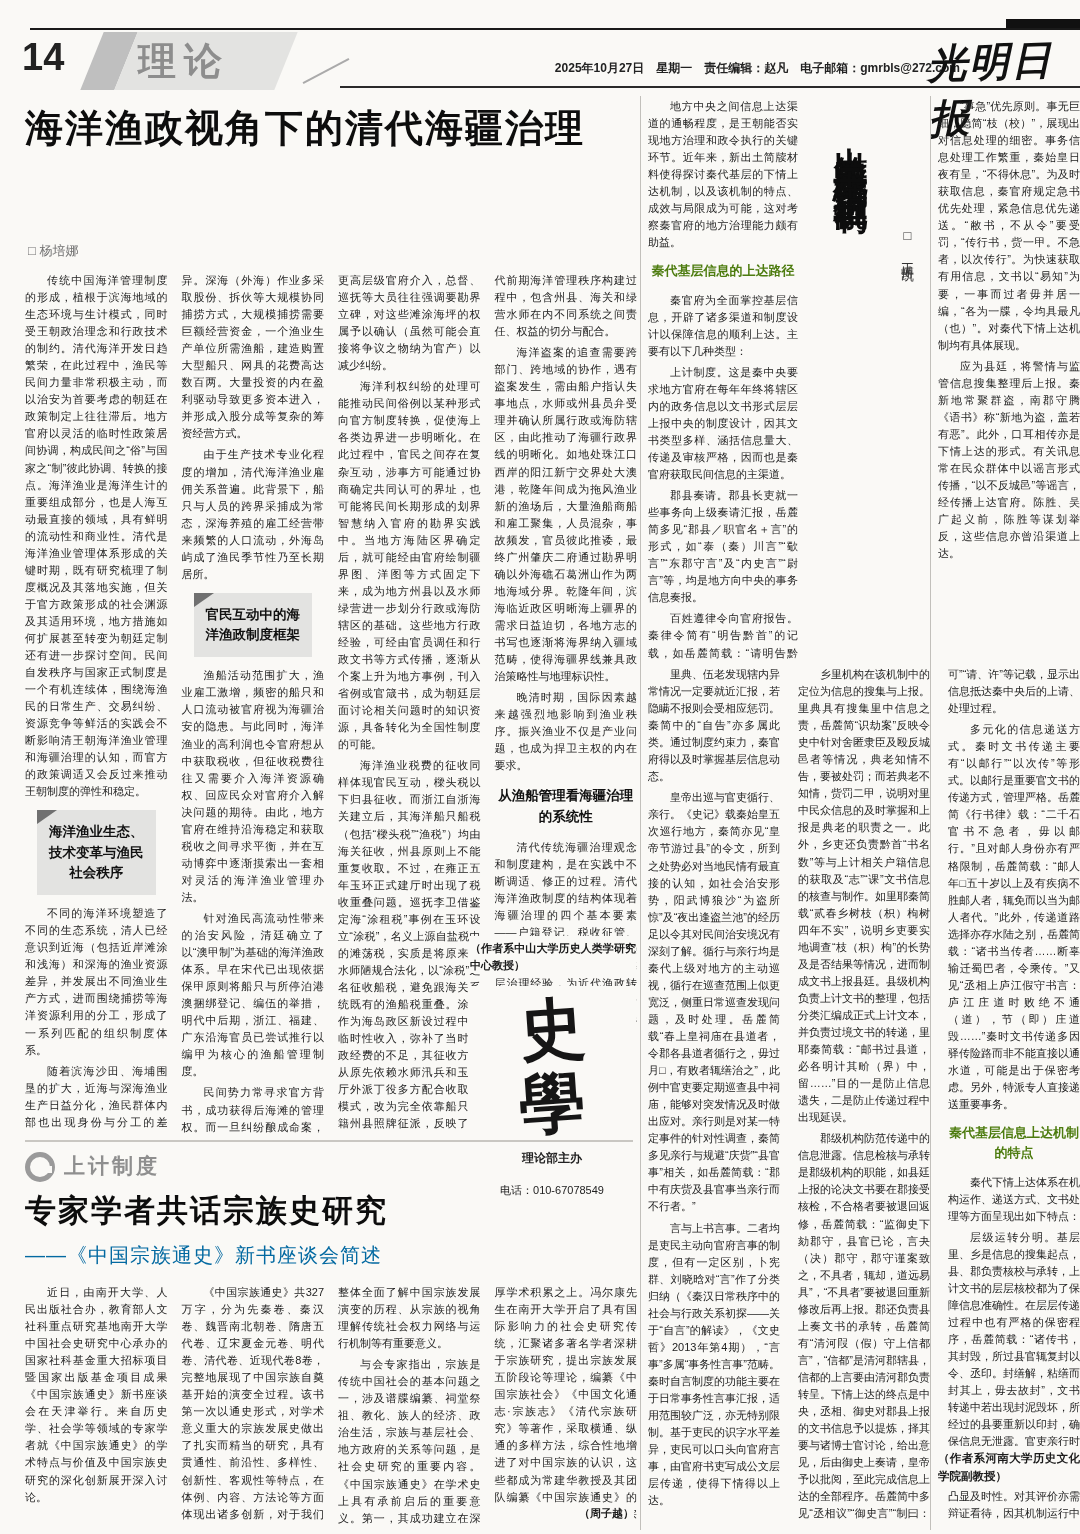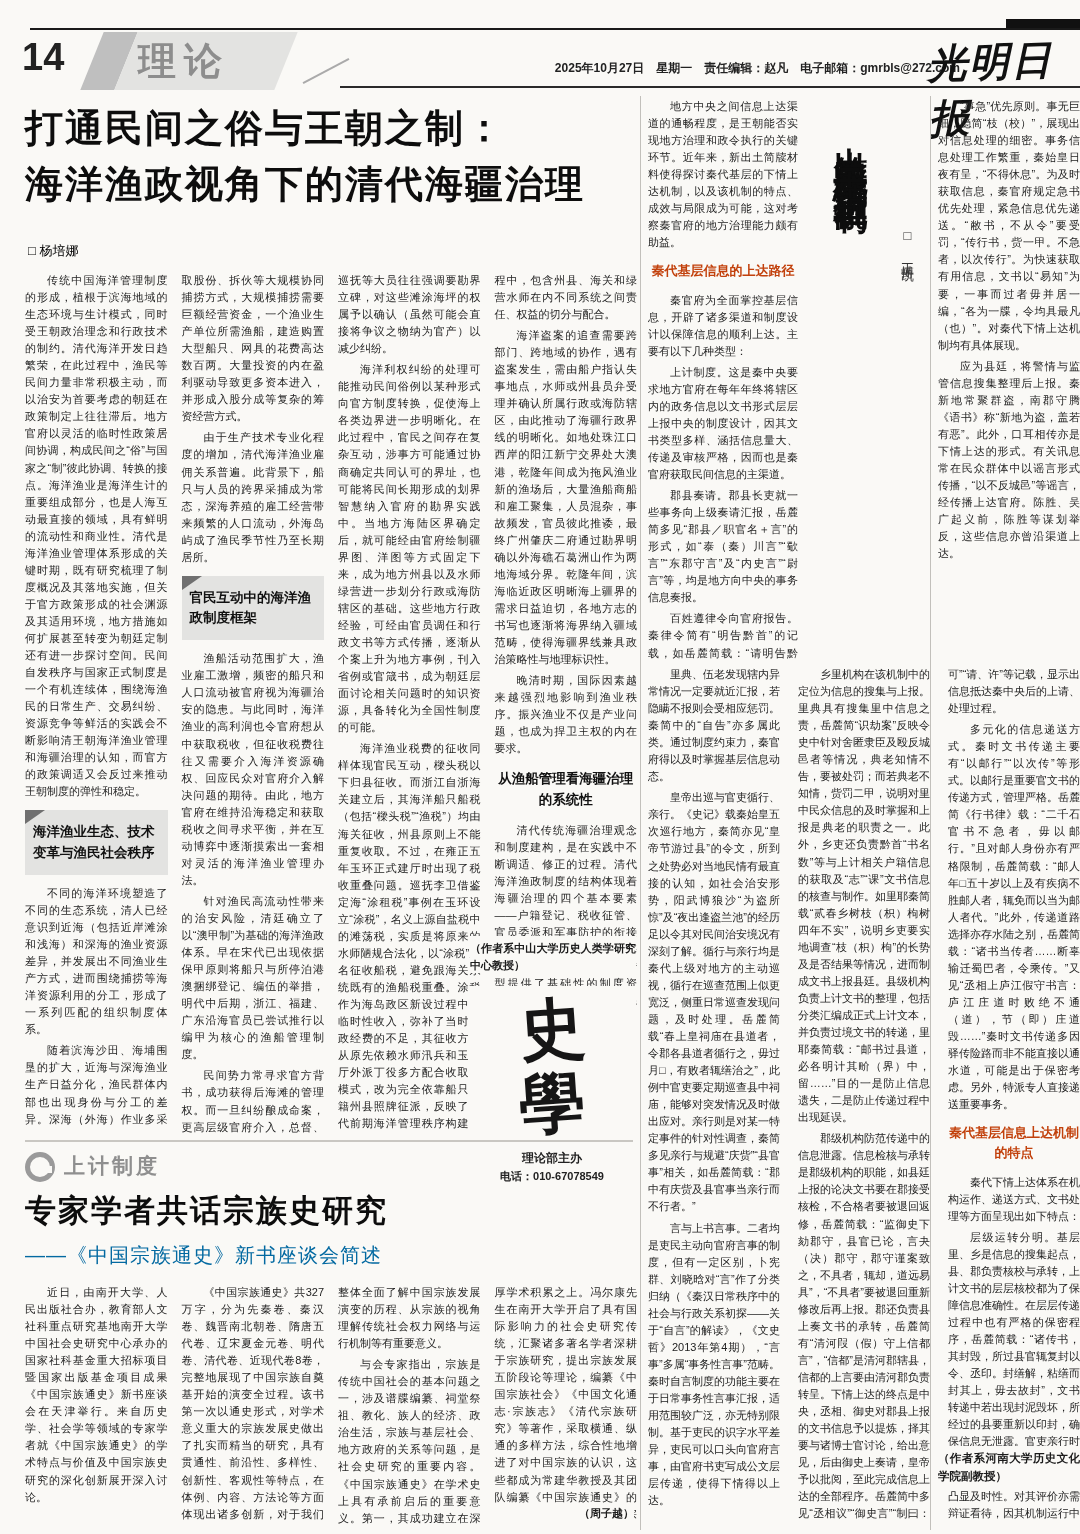--- a/index.html
+++ b/index.html
@@ -78,7 +78,6 @@
   <div class="abs vrule" style="left:930px;top:96px;height:1434px;"></div>
 
   <div class="abs m-headline">
-    <div>打通民间之俗与王朝之制：</div>
     <div>海洋渔政视角下的清代海疆治理</div>
   </div>
   <div class="abs m-byline">□ 杨培娜</div>

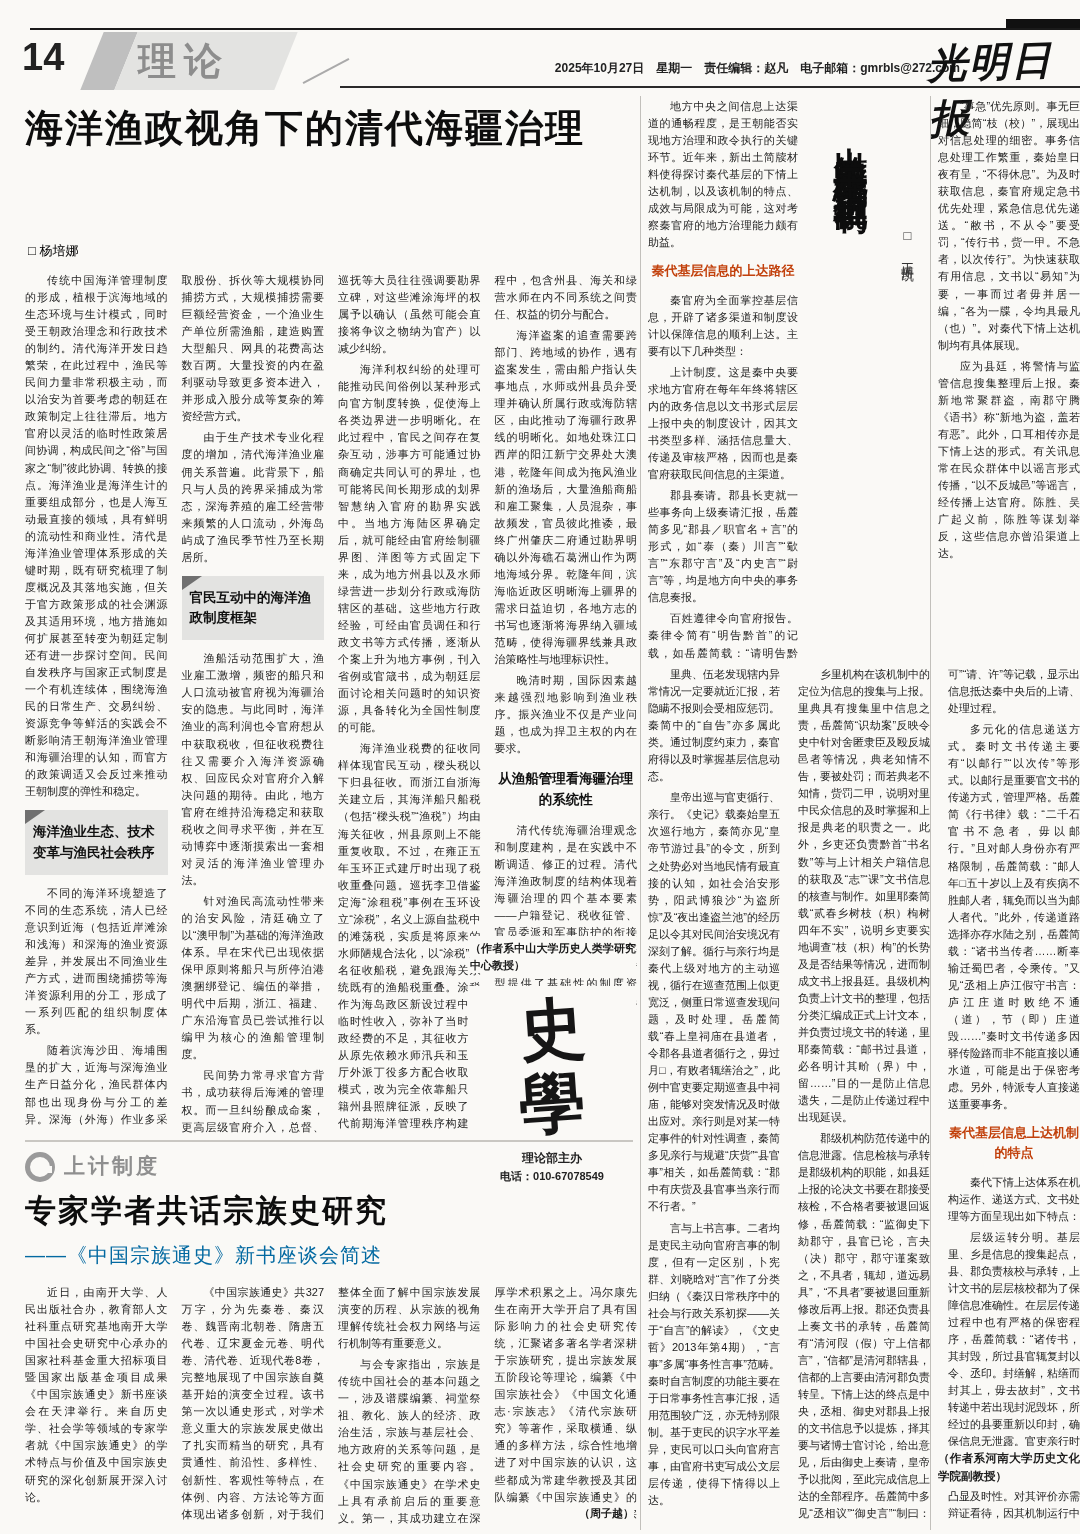--- a/index.html
+++ b/index.html
@@ -23,7 +23,7 @@
   .hrule-band{left:25px;top:1140px;width:608px;height:2px;background:#c9c7c2;}
   
   .m-headline{left:25px;top:100px;width:612px;font-family:"DejaVu Serif","Liberation Serif",serif;font-weight:900;font-size:38px;line-height:56px;letter-spacing:2px;color:#0d0d0d;}
-  .m-byline{left:28px;top:242px;font-size:13px;color:#000000;}
+  .m-byline{left:28px;top:242px;font-size:13px;color:#737373;}
   .colflow{column-gap:14px;text-align:justify;word-break:break-all;overflow:hidden;column-fill:auto;font-size:11px;line-height:1.55;color:#232323;}
   .m-body{left:25px;top:272px;width:612px;height:866px;column-count:4;}
   p.art{margin:0 0 4px 0;text-indent:2em;}

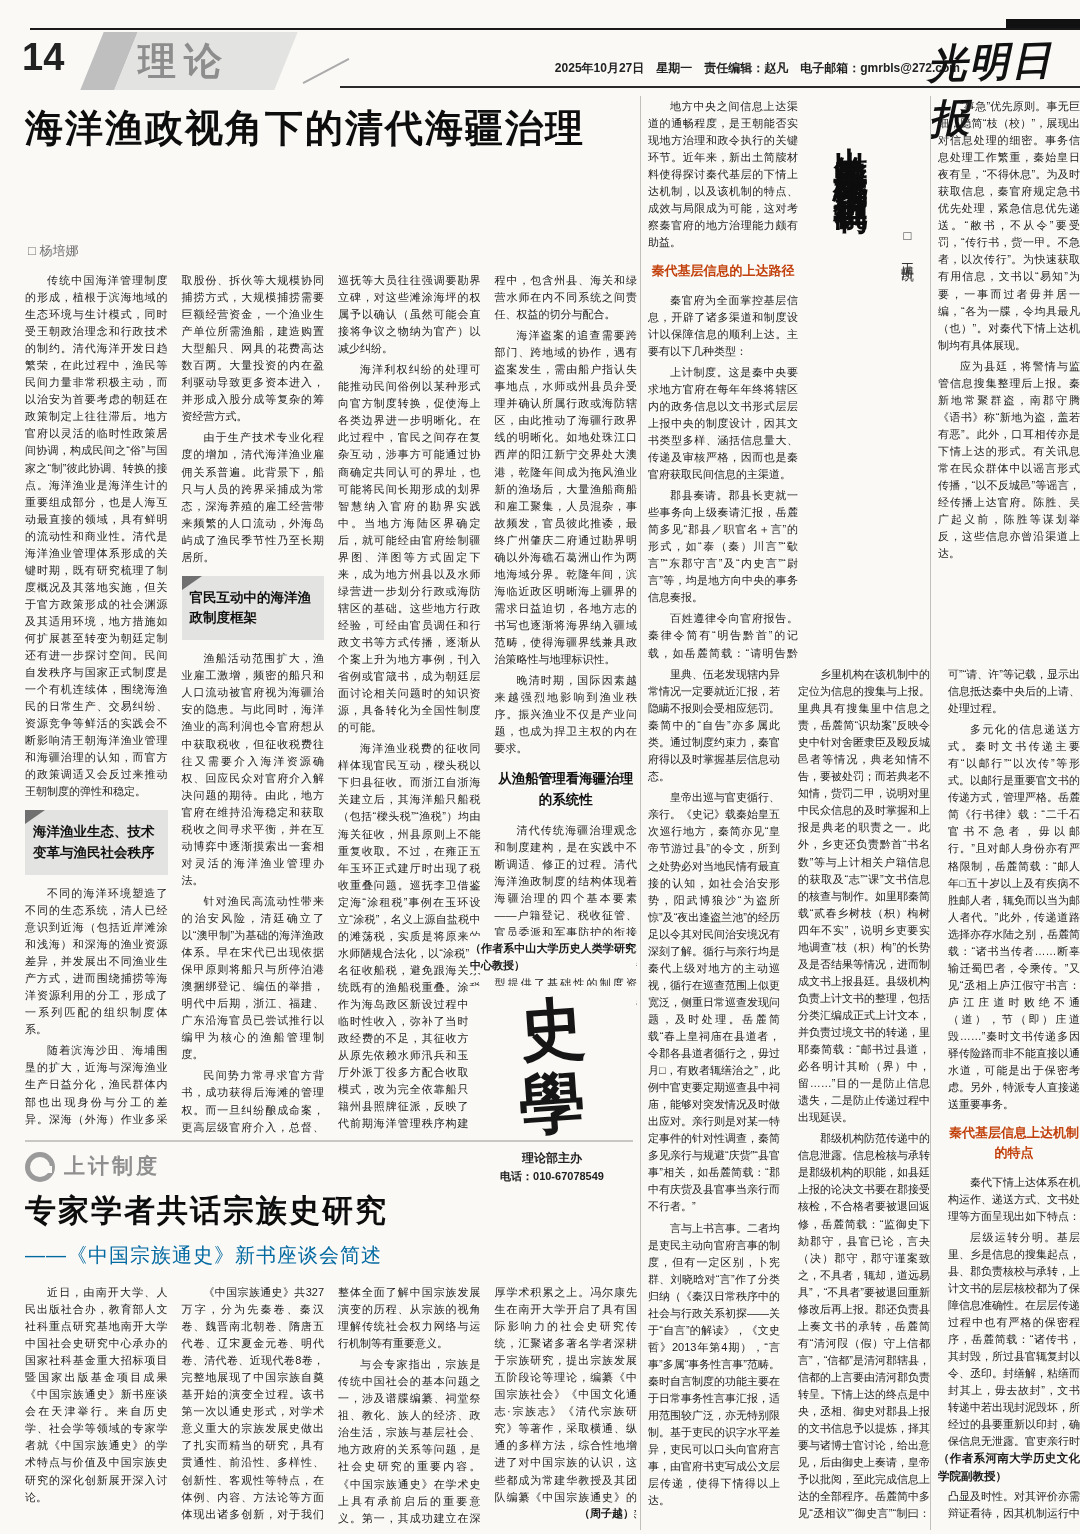--- a/index.html
+++ b/index.html
@@ -43,7 +43,7 @@
   .r-head-block{left:802px;top:108px;width:120px;height:556px;}
   .r-headline{position:absolute;left:26px;top:12px;writing-mode:vertical-rl;font-family:"DejaVu Serif",serif;font-weight:900;font-size:34px;letter-spacing:4px;color:#0d0d0d;}
   .r-byline{position:absolute;right:6px;top:120px;writing-mode:vertical-rl;font-size:13px;color:#333;letter-spacing:3px;}
-  .r-sub{margin:10px 0;text-align:center;font-weight:bold;font-size:13px;text-indent:0;break-inside:avoid;color:#c2410c;}
+  .r-sub{margin:10px 0;text-align:center;font-weight:bold;font-size:13px;text-indent:0;break-inside:avoid;color:#4d7c0f;}
   .r-flow{left:648px;top:666px;width:432px;height:866px;column-count:3;column-gap:18px;}
   .r-attr{left:938px;top:1446px;width:142px;background:#faf9f6;font-weight:bold;font-size:11.5px;line-height:1.55;text-align:justify;word-break:break-all;padding-top:4px;}
   

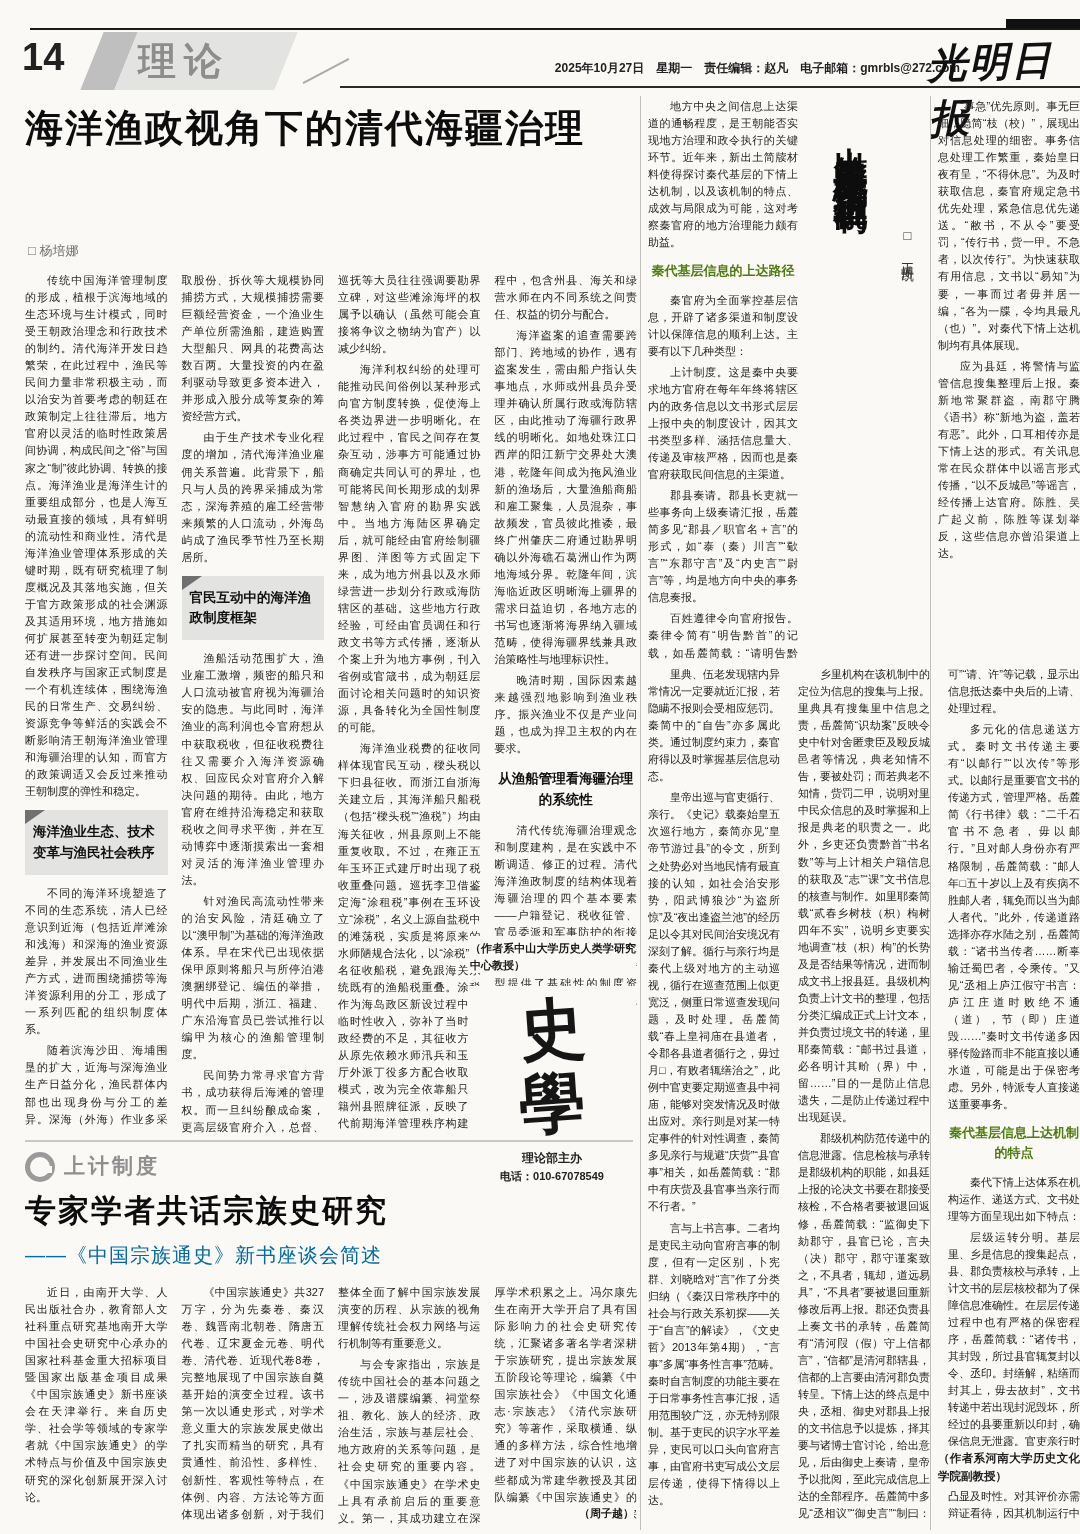--- a/index.html
+++ b/index.html
@@ -27,7 +27,7 @@
   .colflow{column-gap:14px;text-align:justify;word-break:break-all;overflow:hidden;column-fill:auto;font-size:11px;line-height:1.55;color:#232323;}
   .m-body{left:25px;top:272px;width:612px;height:866px;column-count:4;}
   p.art{margin:0 0 4px 0;text-indent:2em;}
-  .subbox{position:relative;background:#e3e3e1;padding:12px 8px;margin:10px 0;text-align:left;font-weight:bold;font-size:13.5px;line-height:1.5;text-indent:0;break-inside:avoid;color:#111;}
+  .subbox{position:relative;background:#e3e3e1;padding:12px 8px;margin:10px 12px;text-align:center;font-weight:bold;font-size:13.5px;line-height:1.5;text-indent:0;break-inside:avoid;color:#111;}
   .subbox::before{content:"";position:absolute;left:0;top:0;border-top:14px solid #707070;border-right:20px solid transparent;}
   .subplain{margin:12px 0;text-align:center;font-weight:bold;font-size:13.5px;line-height:1.5;text-indent:0;break-inside:avoid;color:#111;}
   .m-attr{left:470px;top:936px;width:166px;background:#faf9f6;font-weight:bold;font-size:11px;line-height:1.5;text-align:justify;word-break:break-all;padding-top:4px;}

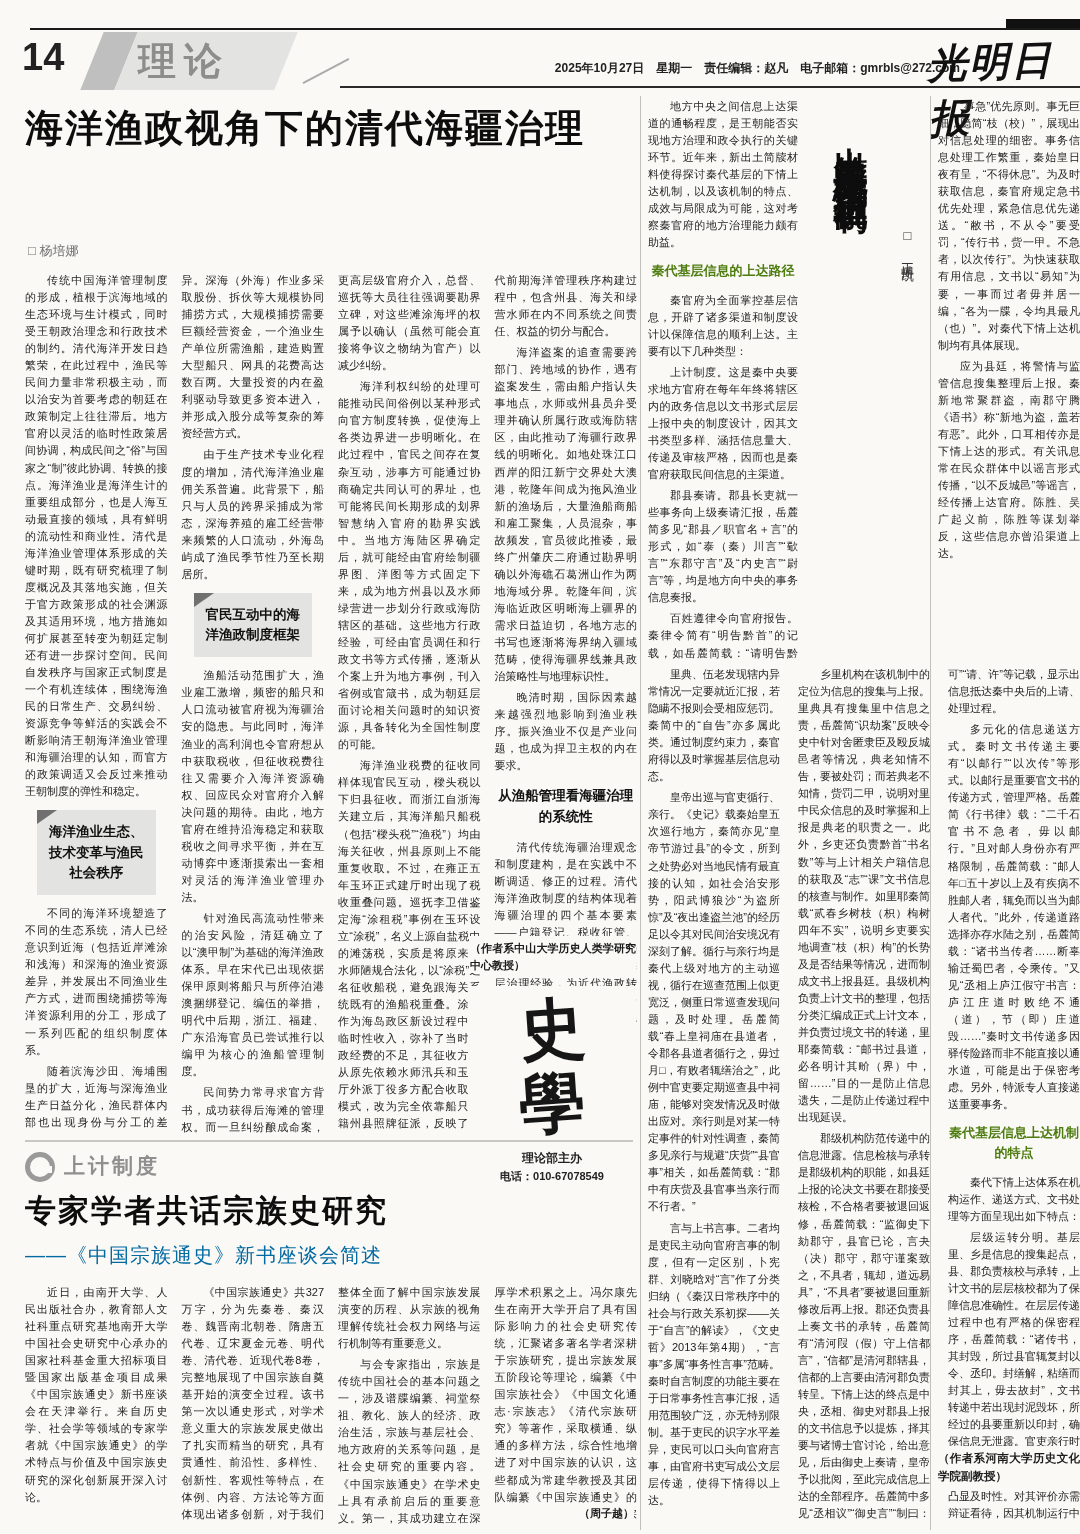--- a/index.html
+++ b/index.html
@@ -35,7 +35,7 @@
   .sx-box{left:468px;top:986px;width:168px;height:254px;background:#faf9f6;text-align:center;}
   .sx-char{font-family:"DejaVu Serif",serif;font-weight:900;font-size:66px;line-height:74px;color:#161616;transform:rotate(-4deg);}
   .sx-org{margin-top:10px;font-size:12px;font-weight:bold;color:#222;}
-  .sx-tel{margin-top:2px;font-size:11px;font-weight:bold;color:#222;}
+  .sx-tel{margin-top:16px;font-size:11px;font-weight:normal;color:#222;}
   
   .r-colA{left:648px;top:98px;width:150px;height:562px;}
   .r-colC{left:938px;top:98px;width:142px;height:562px;}

